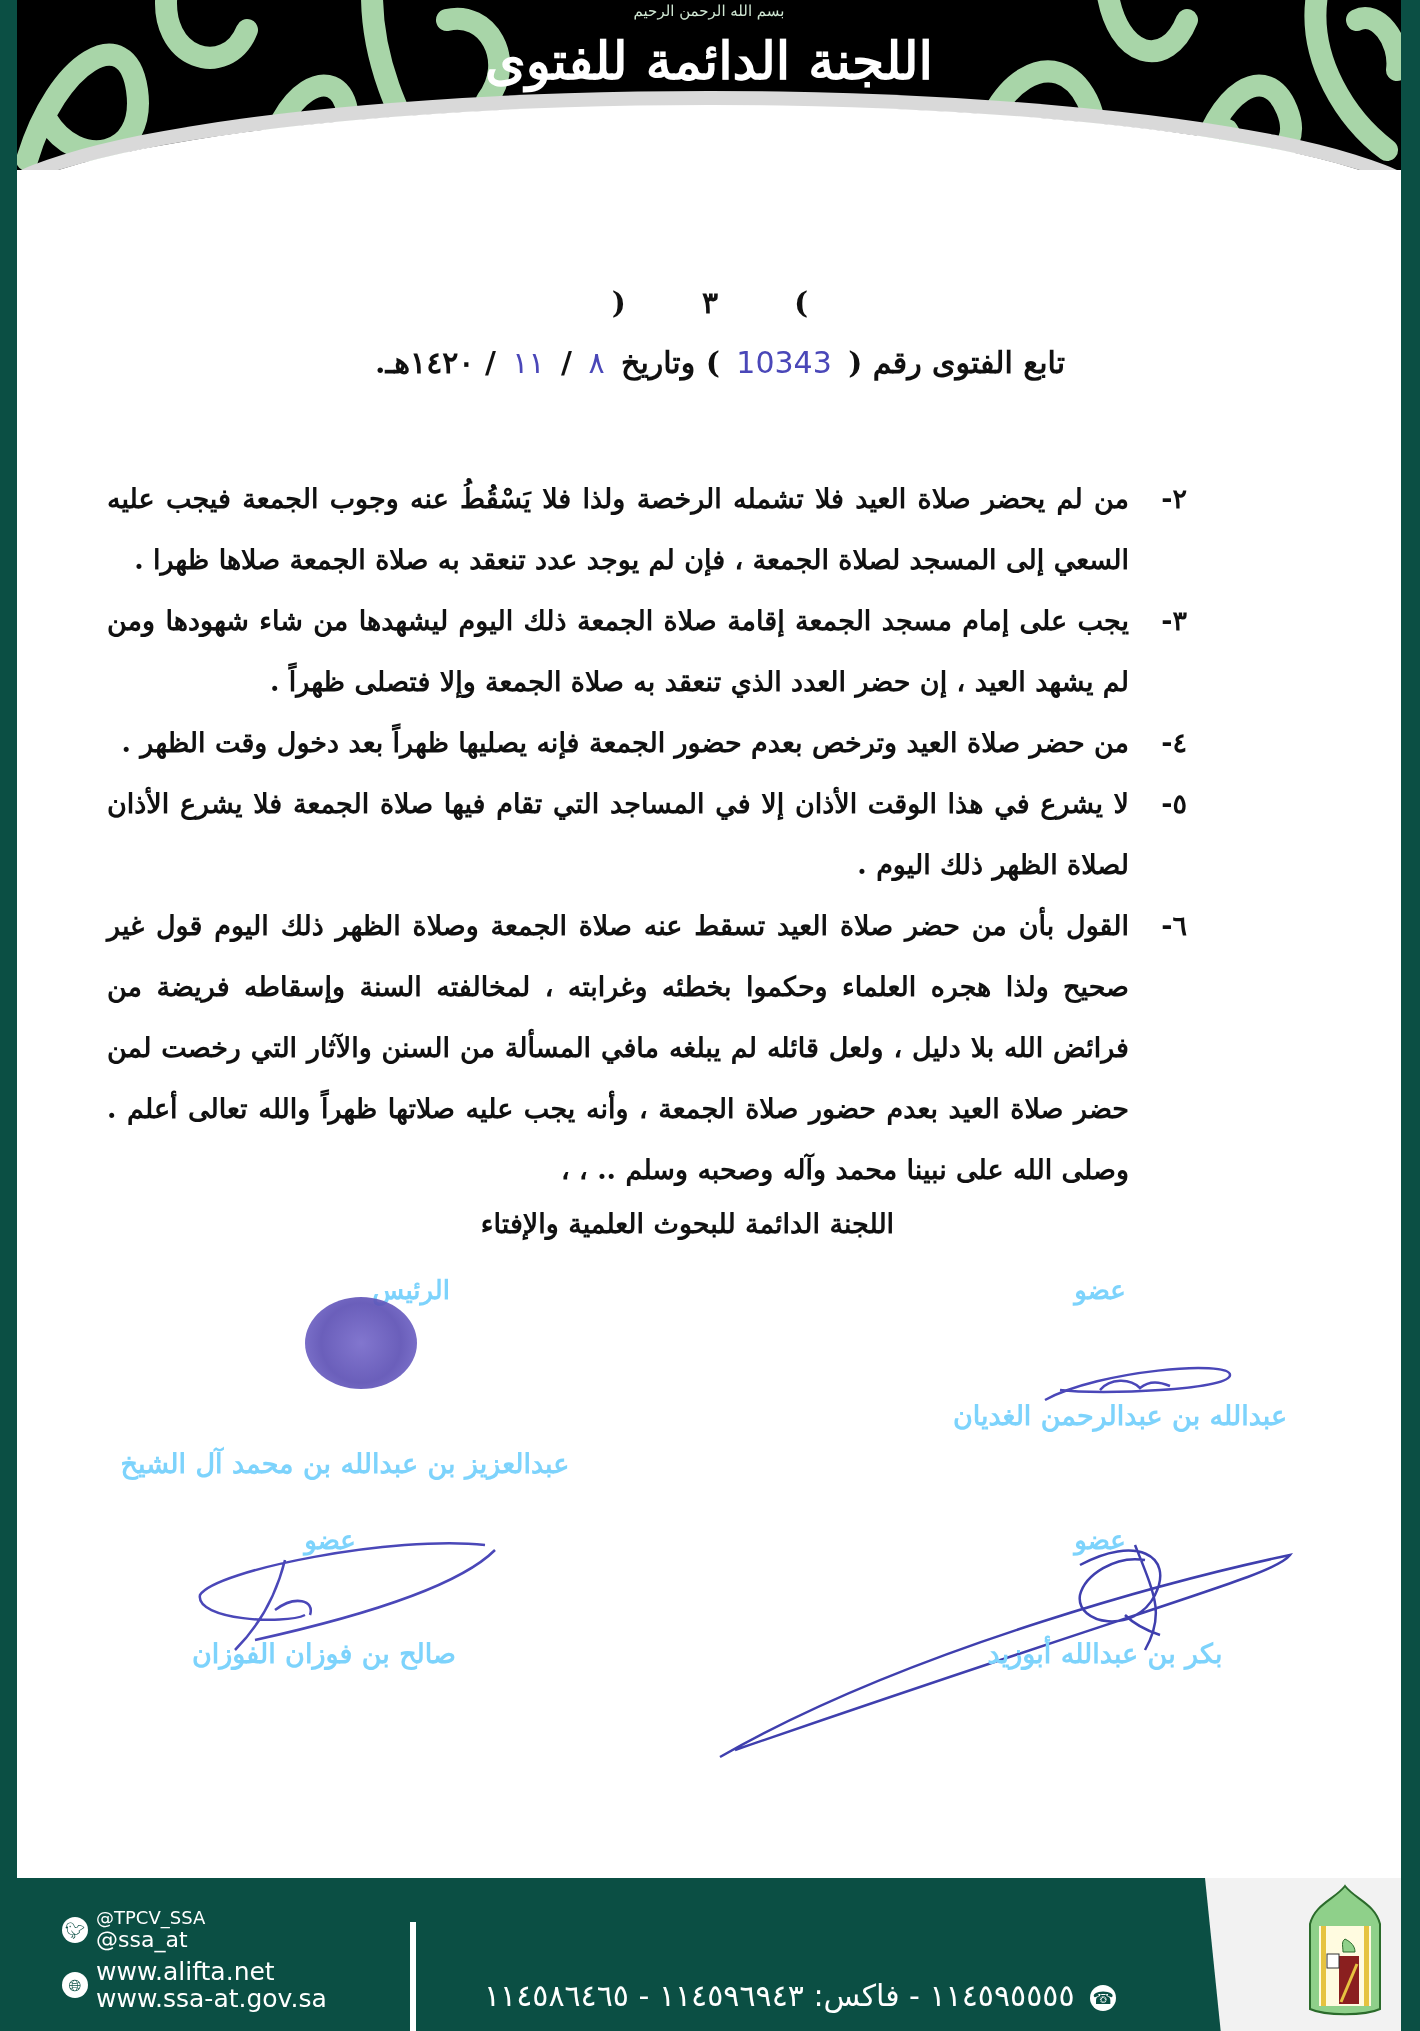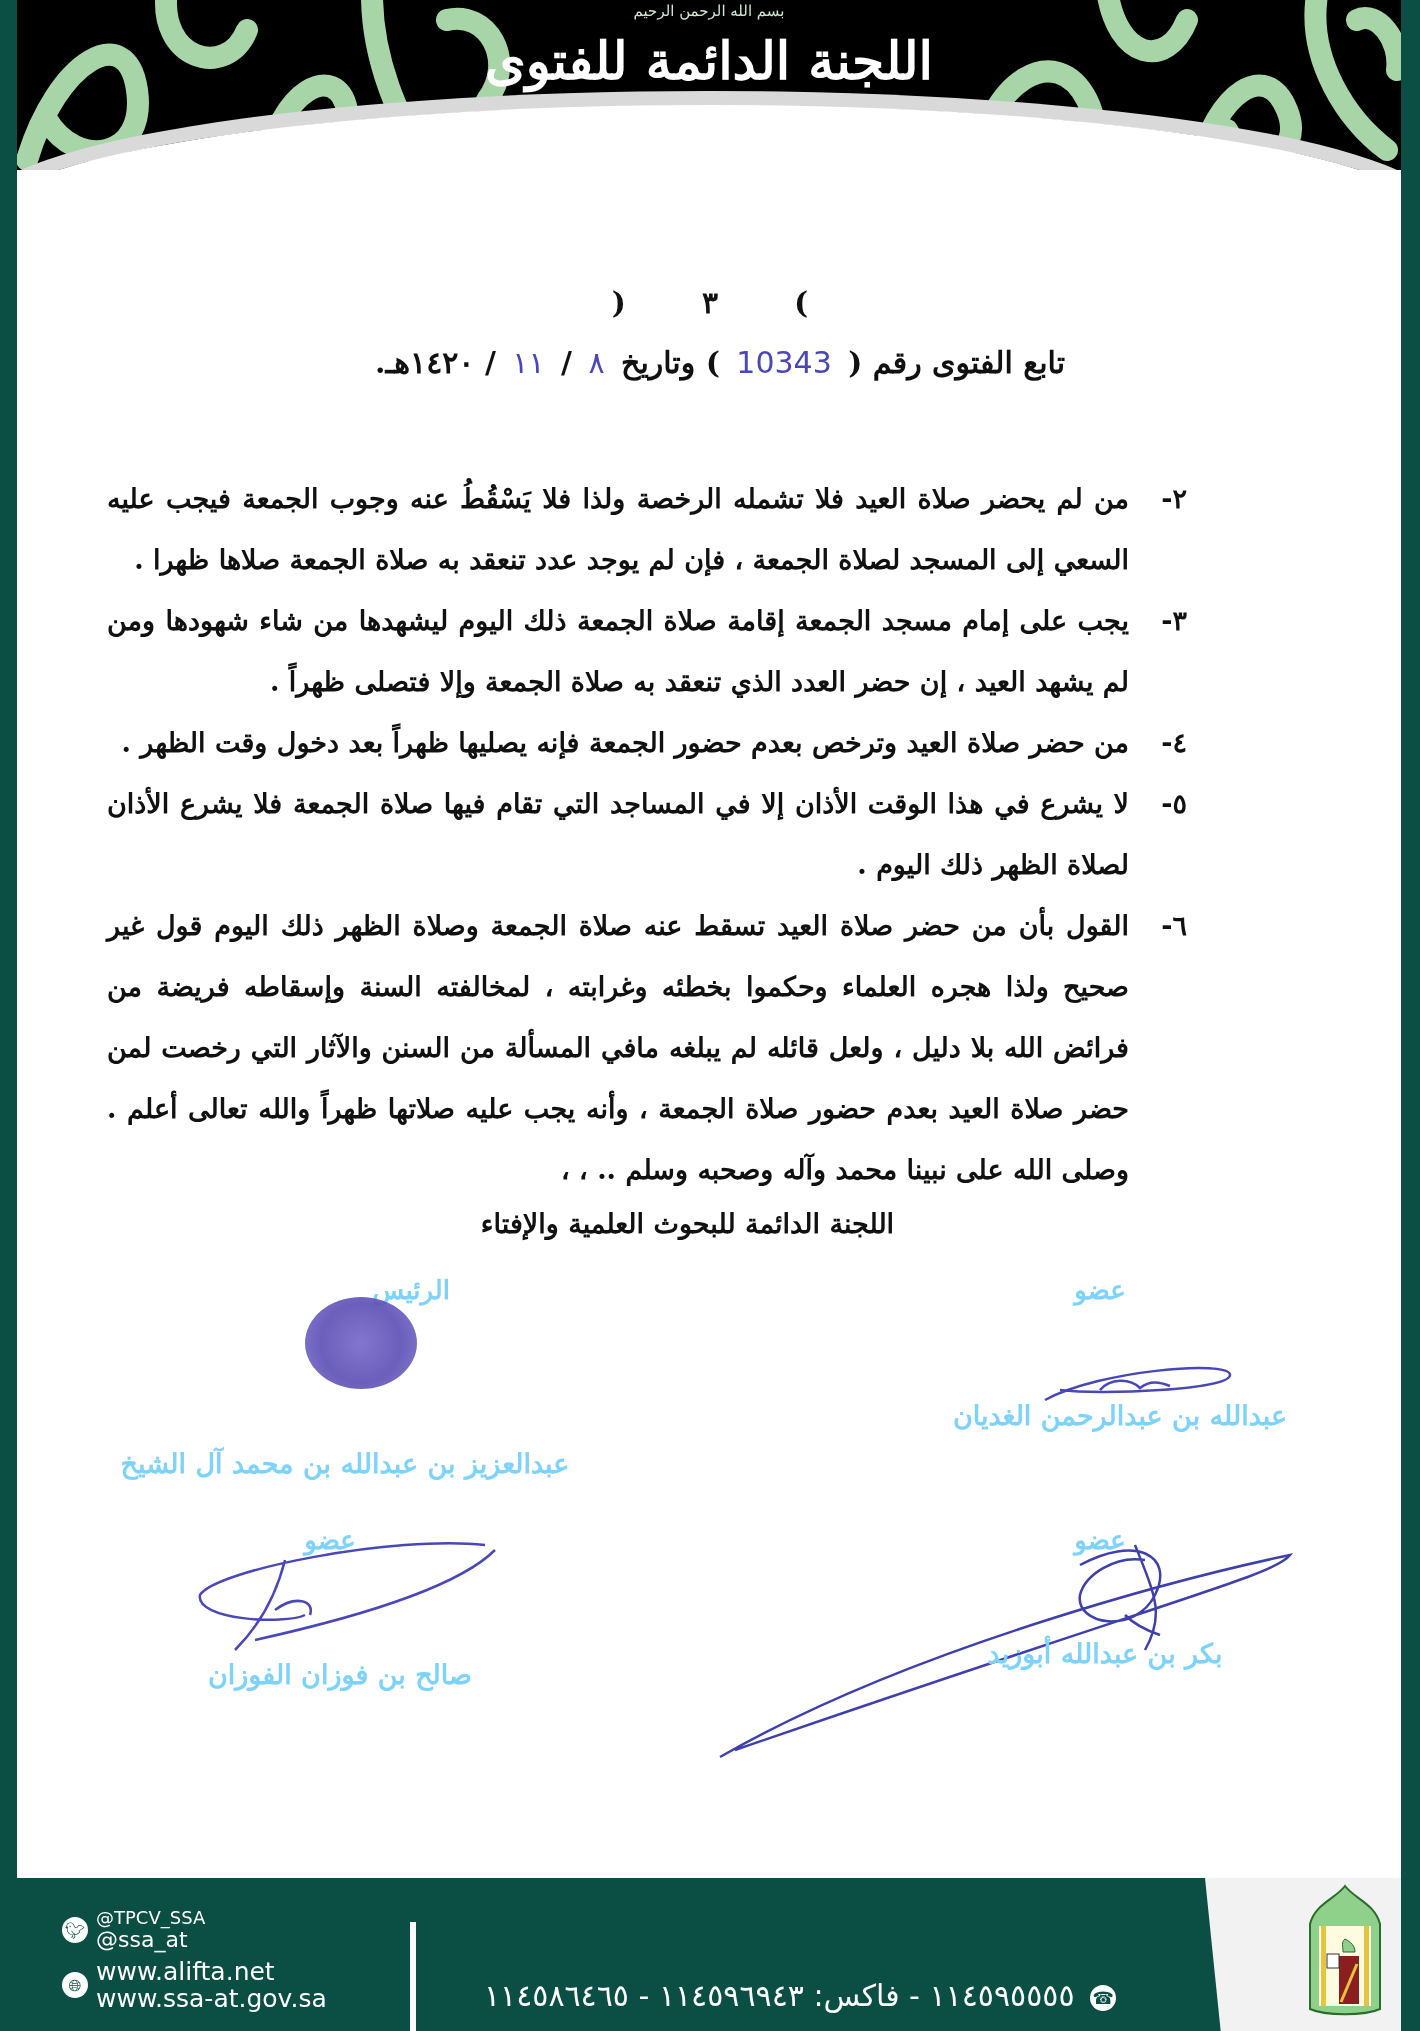--- a/index.html
+++ b/index.html
@@ -199,7 +199,7 @@
 <svg class="signature" style="left:195px; top:1540px;" width="310" height="110">
   <path d="M290 5 C 200 -5, 20 30, 5 55 C 0 80, 90 85, 110 75 M90 20 C 80 60, 60 90, 40 110 M80 70 C 100 55, 120 60, 115 75 M60 100 C 150 80, 260 50, 300 10" fill="none" stroke="#4a47b8" stroke-width="2.5"></path>
 </svg>
-<div class="sig-block" style="left:200px; top:1638px; width:280px;margin-top:21px;">
+<div class="sig-block" style="left:184px; top:1638px; width:280px;">
   <div class="sig-name">صالح بن فوزان الفوزان</div>
 </div>
 

